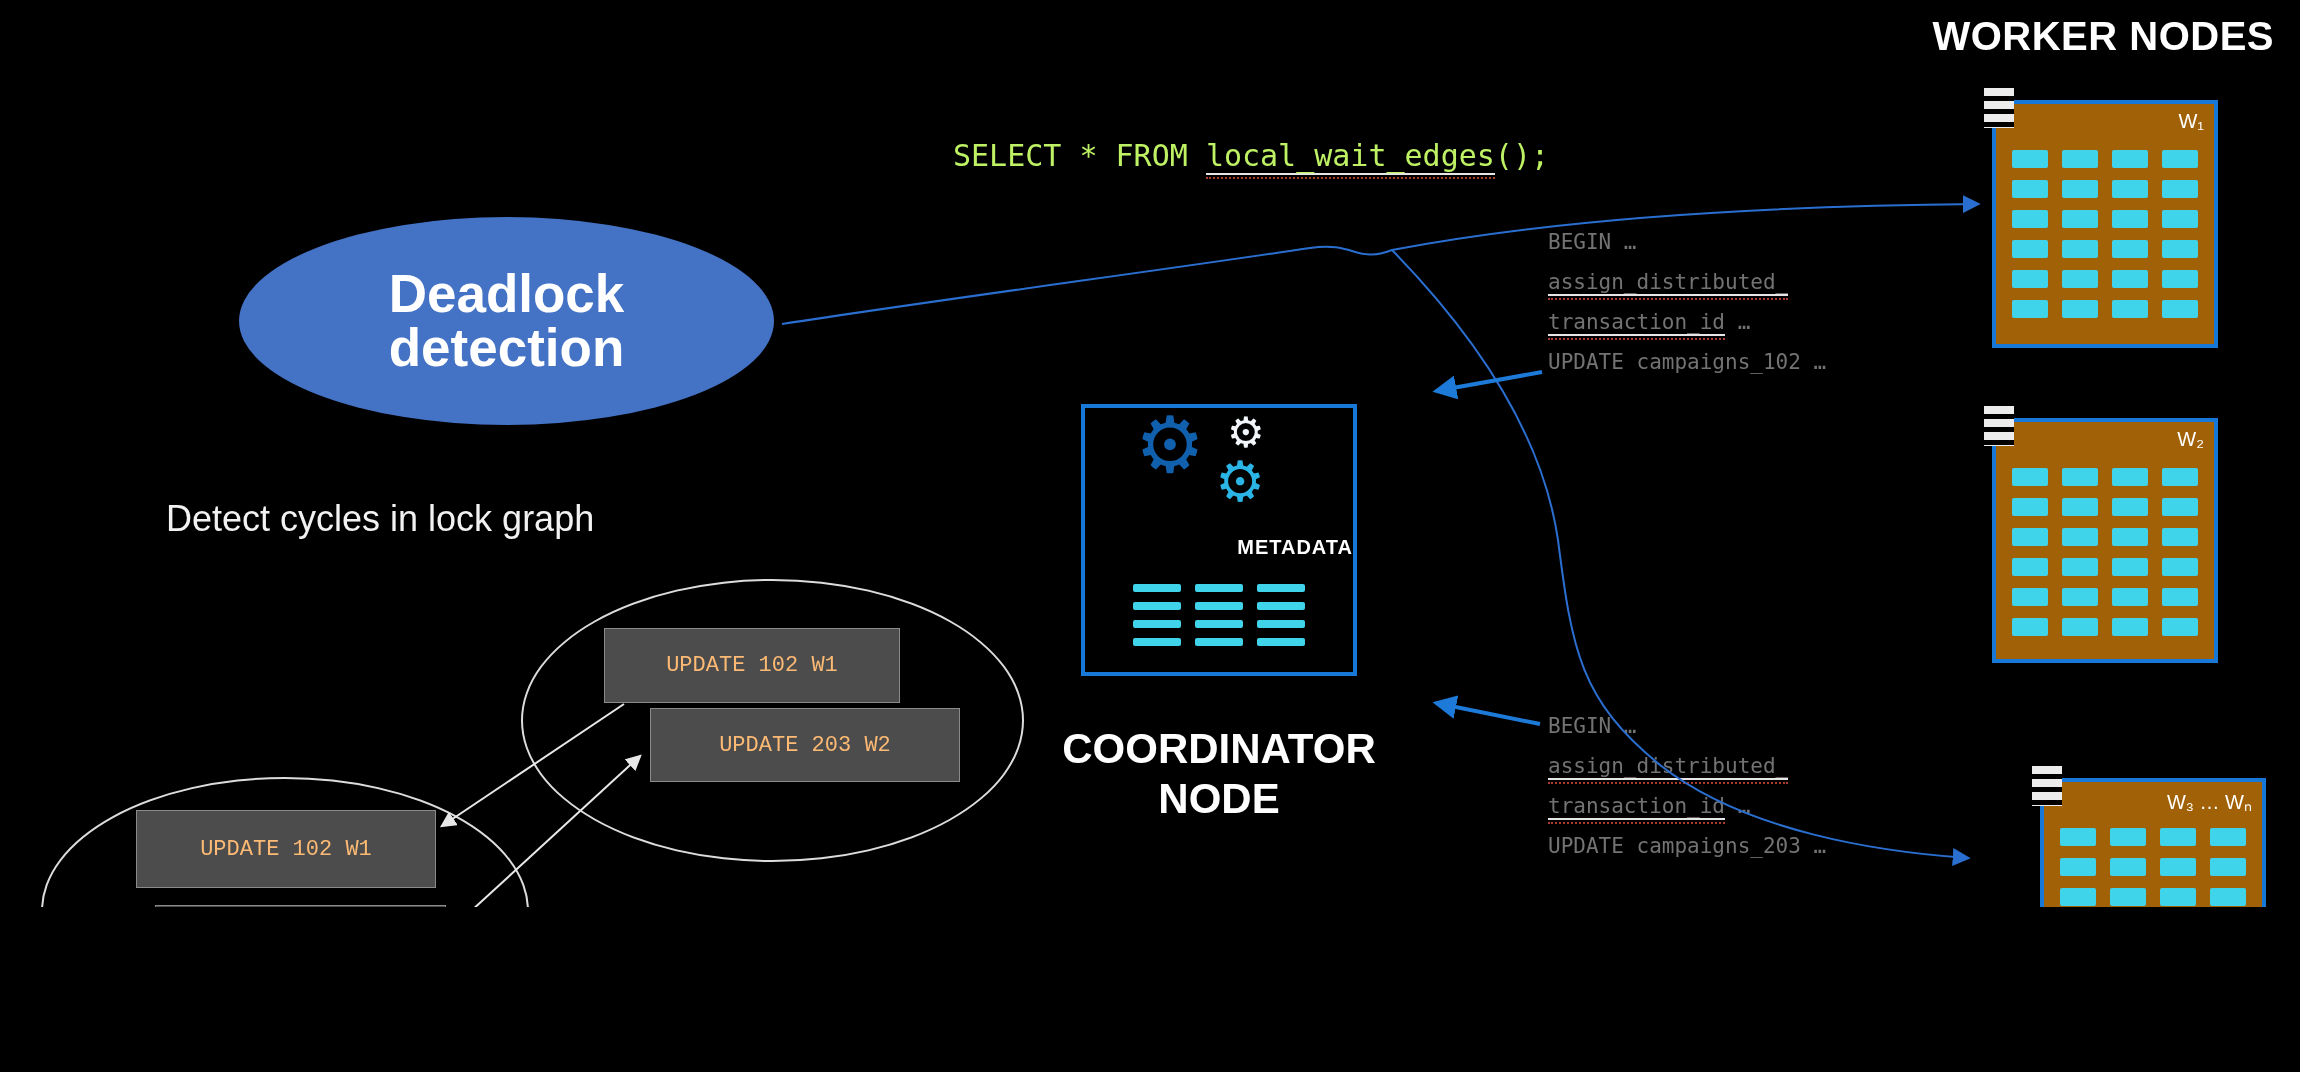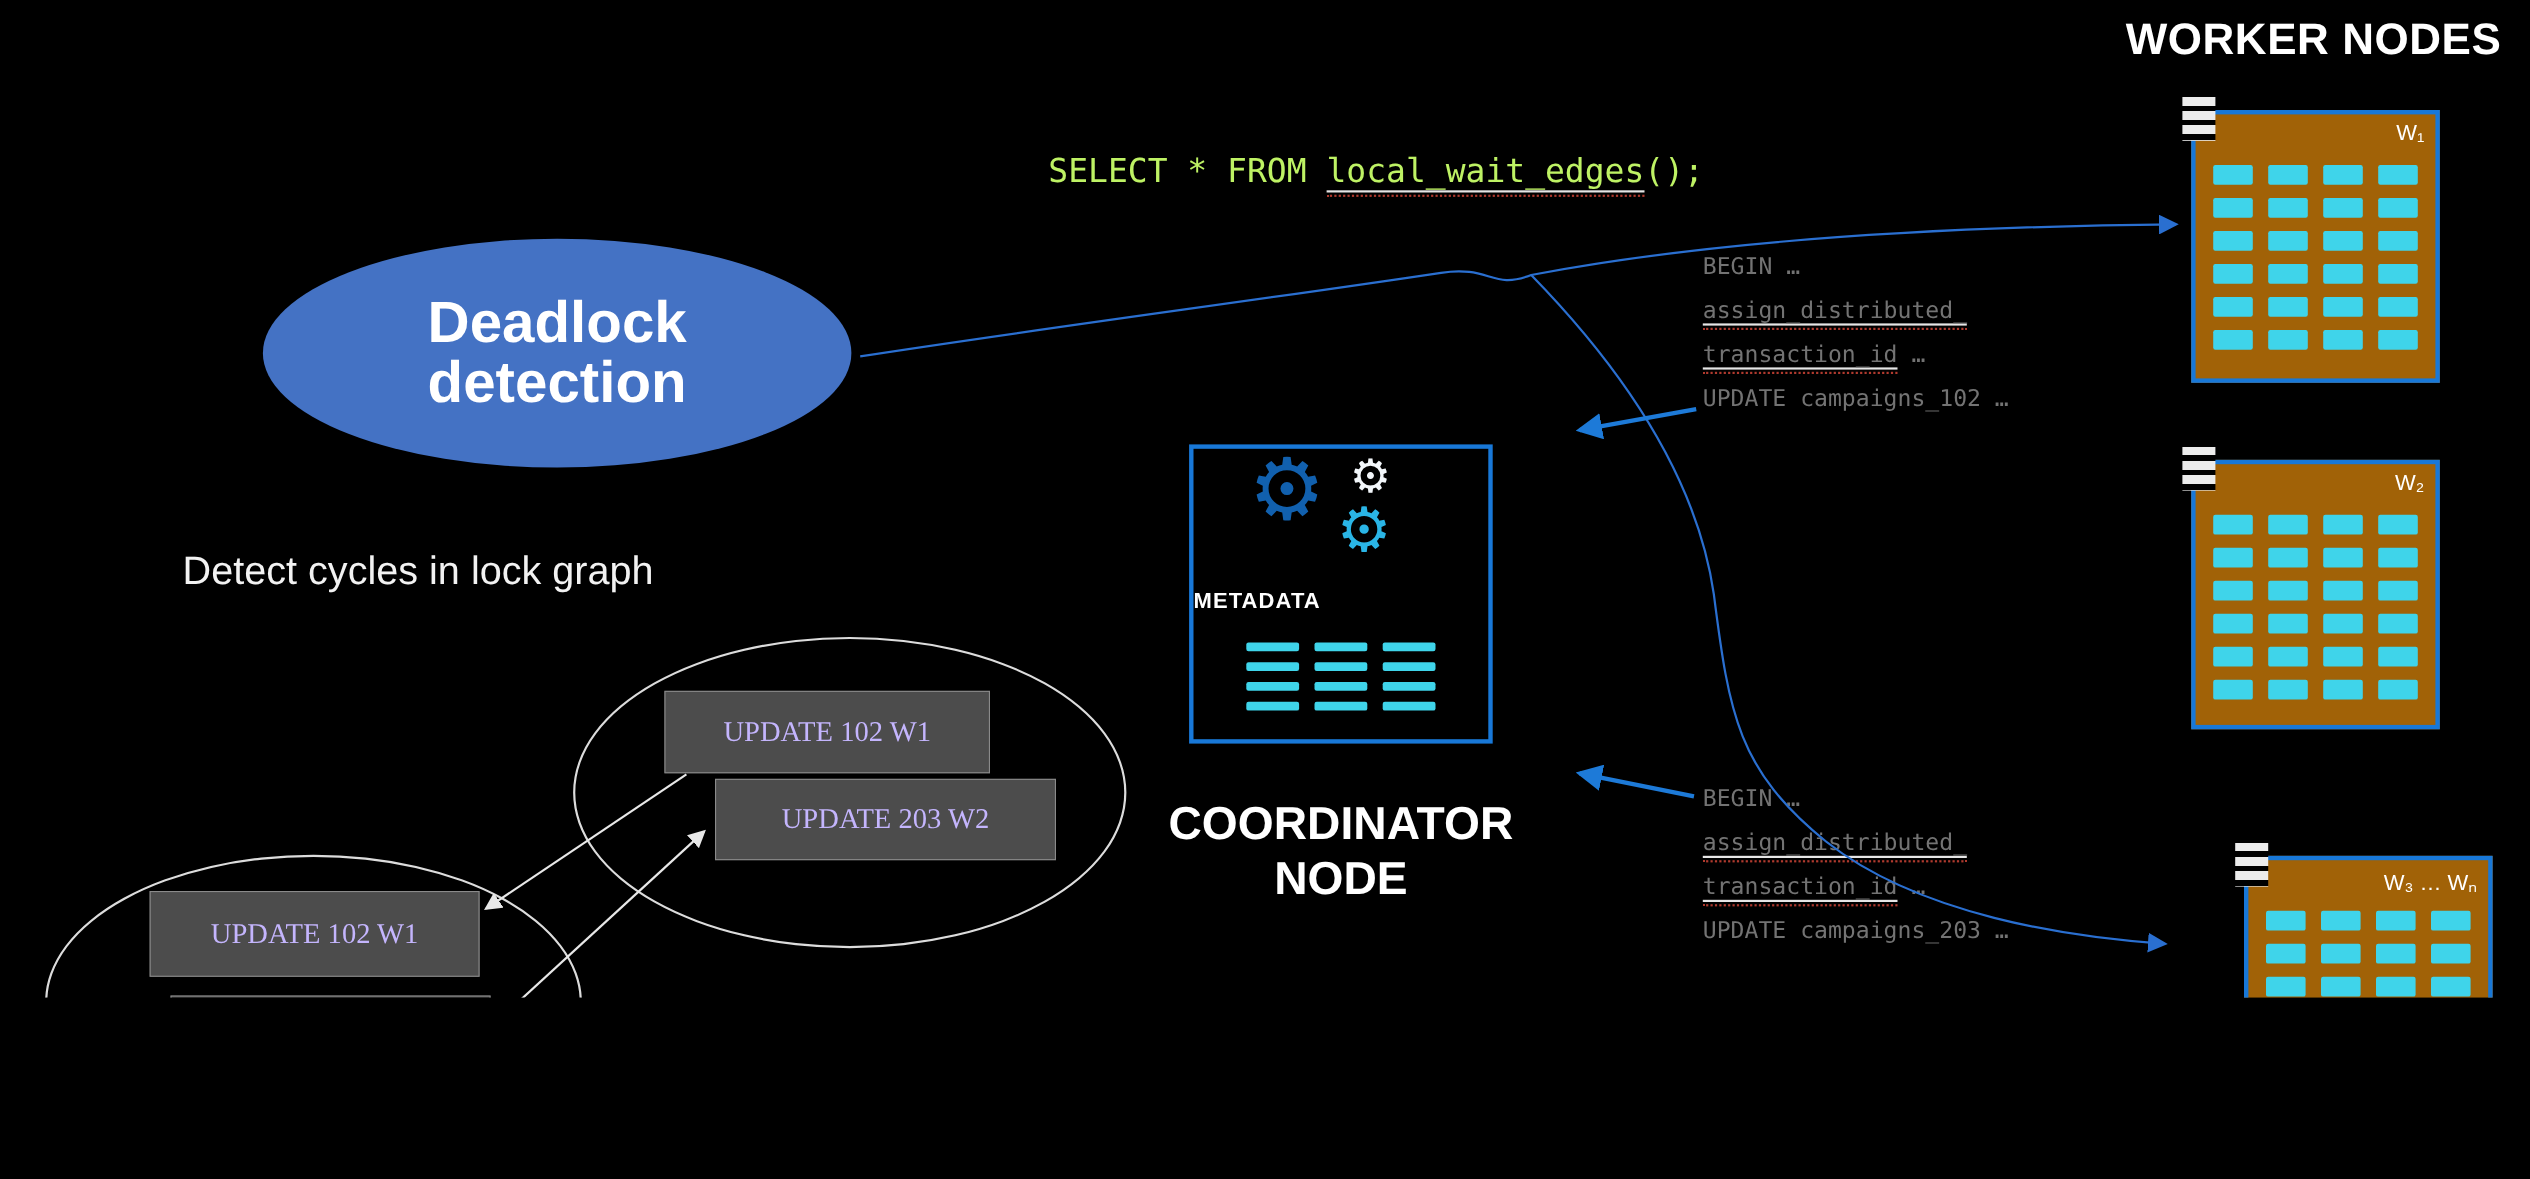--- a/index.html
+++ b/index.html
@@ -30,7 +30,7 @@
   .gear1{left:50px;top:-2px;font-size:78px;color:#1160ae;}
   .gear2{left:142px;top:4px;font-size:42px;color:#f2f6fa;}
   .gear3{left:130px;top:46px;font-size:56px;color:#2ab5e6;}
-  .metadata{position:absolute;top:128px;left:0;width:100%;text-align:left;color:#fff;font-weight:bold;font-size:20px;letter-spacing:1px;}
+  .metadata{position:absolute;top:128px;left:0;width:100%;text-align:right;color:#fff;font-weight:bold;font-size:20px;letter-spacing:1px;}
   .meta-grid{position:absolute;top:176px;left:50%;transform:translateX(-50%);display:grid;grid-template-columns:repeat(3,48px);gap:10px 14px;}
   .meta-grid .cellm{height:8px;background:#3fd4ea;border-radius:2px;}
   .coord-label{position:absolute;left:1049px;top:724px;width:340px;text-align:center;color:#fff;font-weight:bold;font-size:42px;line-height:50px;}

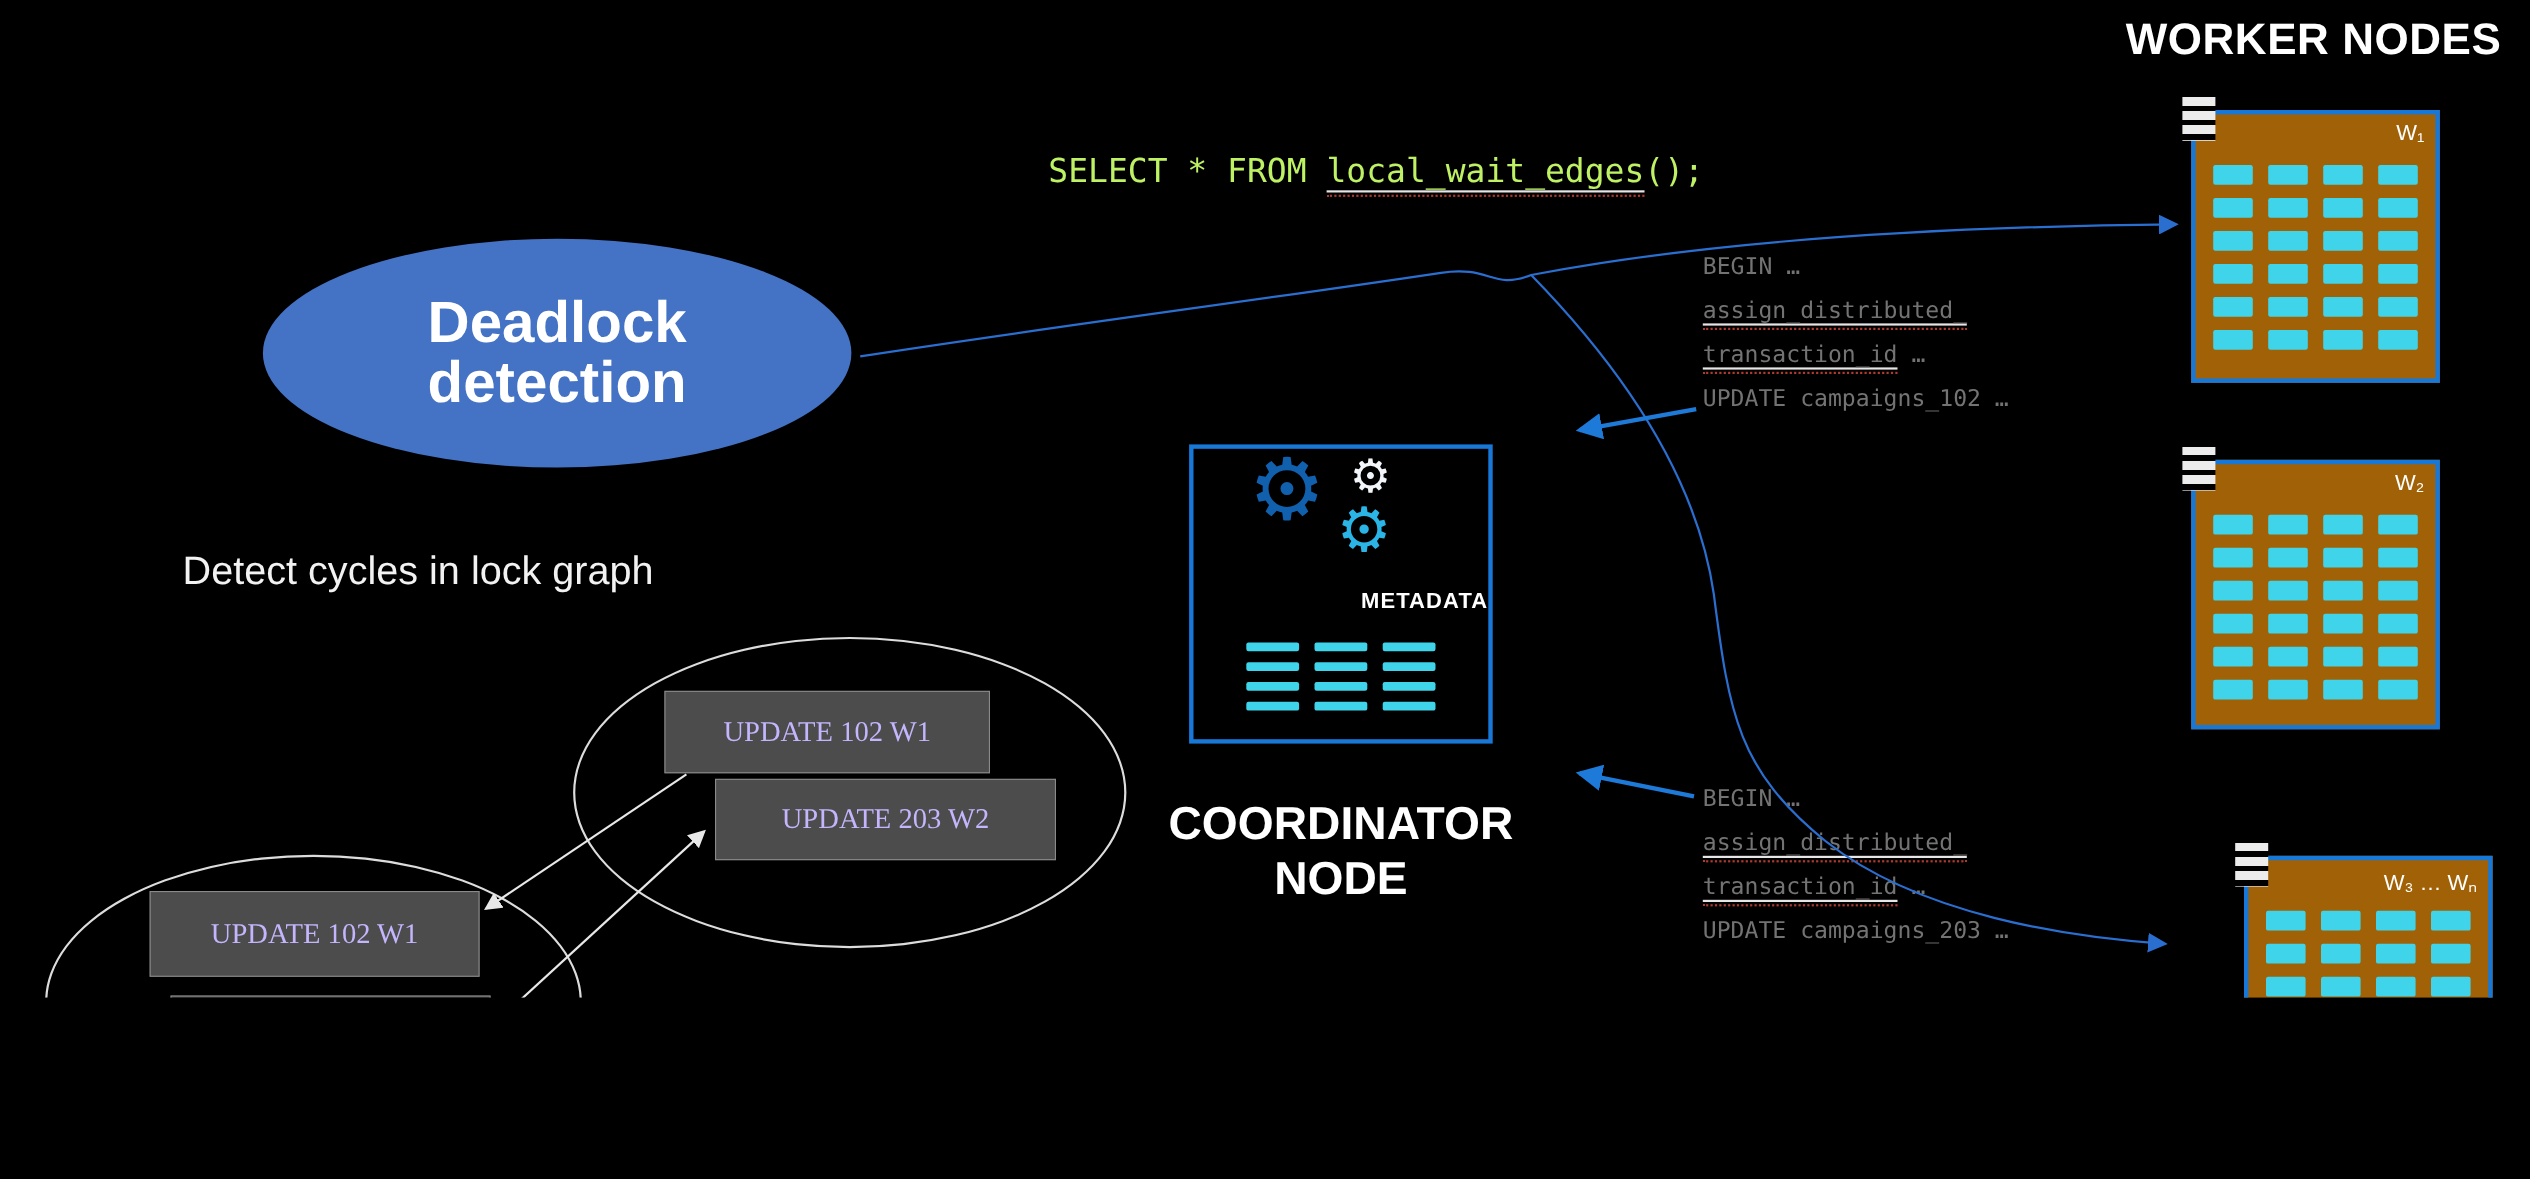--- a/index.html
+++ b/index.html
@@ -50,8 +50,8 @@
   .lg-ellipse{position:absolute;border:2px solid #dcdcdc;border-radius:50%;background:transparent;}
   .lg-e1{left:521px;top:579px;width:499px;height:279px;}
   .lg-e2{left:41px;top:777px;width:484px;height:264px;}
-  .lg-box{position:absolute;background:#4c4c4c;border:1px solid #8a8a8a;color:#c4b5fd;
-          font-family:Liberation Serif, serif;font-size:26px;display:flex;align-items:center;justify-content:center;white-space:nowrap;}
+  .lg-box{position:absolute;background:#4c4c4c;border:1px solid #8a8a8a;color:#fdba74;
+          font-family:Liberation Mono, monospace;font-size:22px;display:flex;align-items:center;justify-content:center;white-space:nowrap;}
   .lg-a{left:604px;top:628px;width:294px;height:73px;}
   .lg-b{left:650px;top:708px;width:308px;height:72px;}
   .lg-c{left:136px;top:810px;width:298px;height:76px;}

